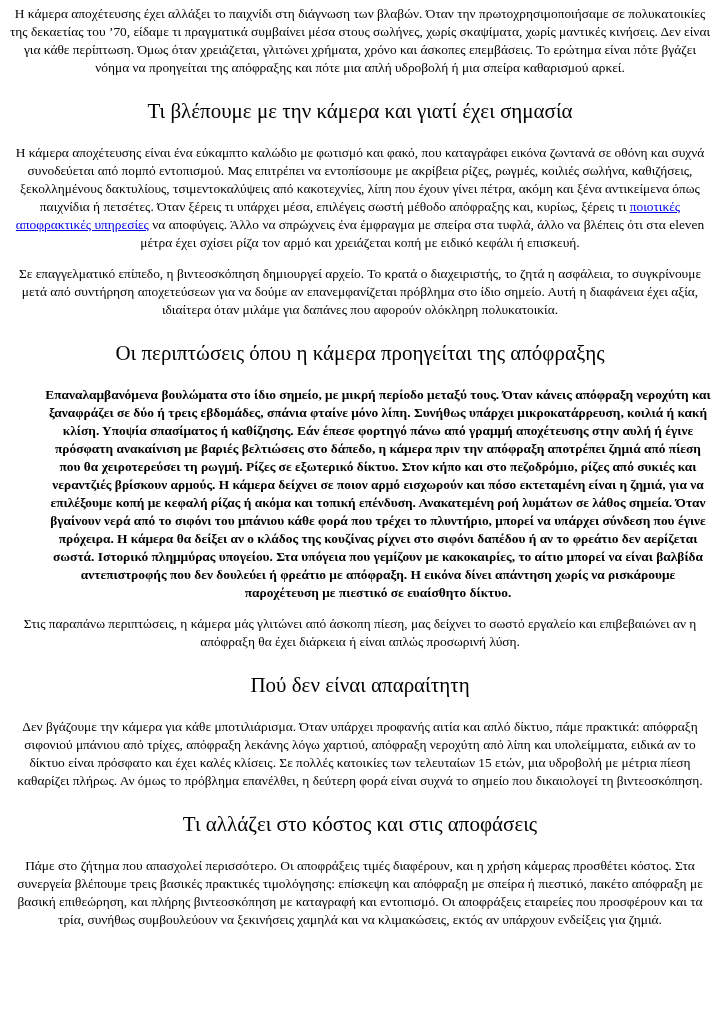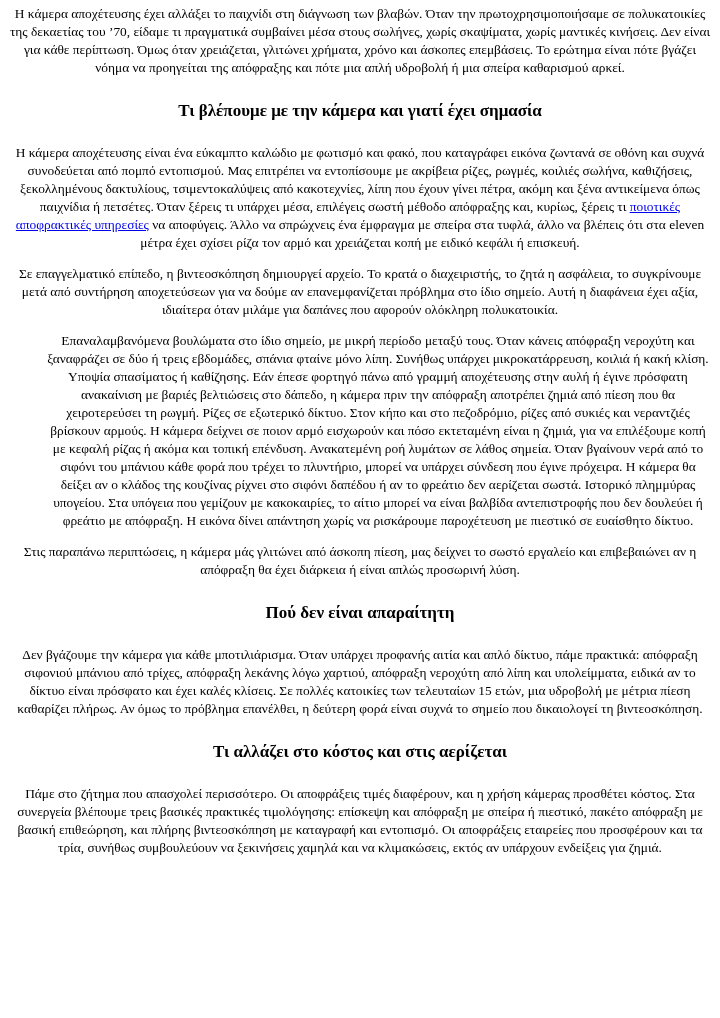--- a/index.html
+++ b/index.html
@@ -16,8 +16,8 @@
   p { margin: 0 0 13px 0; }
   h2 {
     font-family: "Liberation Serif", "DejaVu Serif", serif;
-    font-size: 17px;
-    font-weight: bold;
+    font-size: 21px;
+    font-weight: normal;
     line-height: 26px;
     margin: 21px 0 20px 0;
   }

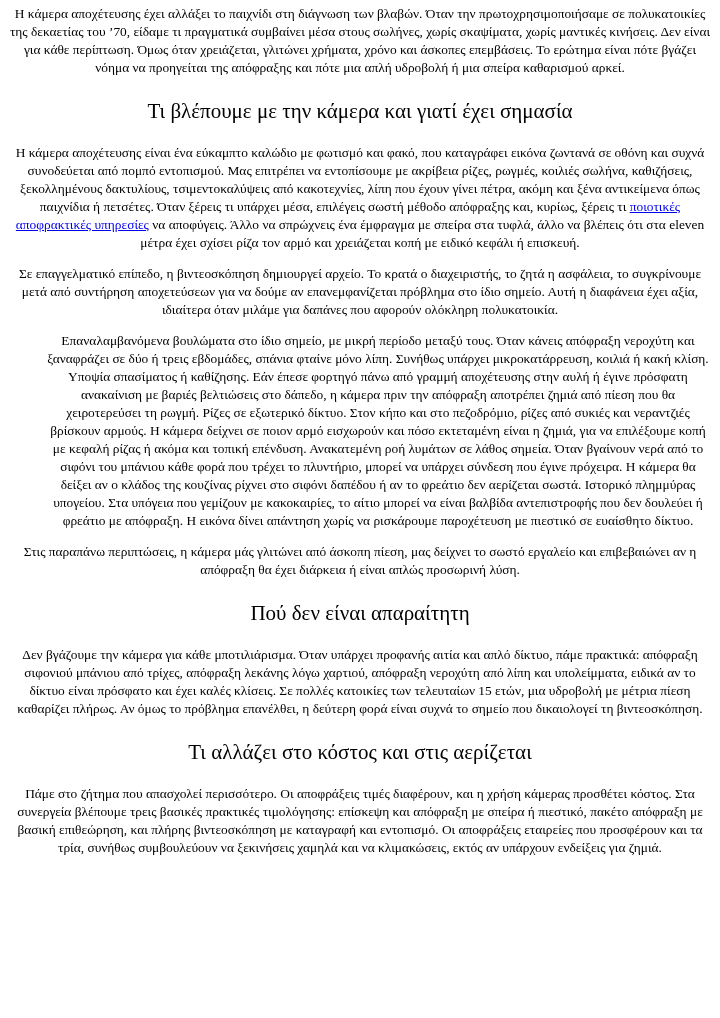--- a/index.html
+++ b/index.html
@@ -39,6 +39,7 @@
   </section>
 
   <section>
+    <h2>Οι περιπτώσεις όπου η κάμερα προηγείται της απόφραξης</h2>
     <blockquote>
       <p>Επαναλαμβανόμενα βουλώματα στο ίδιο σημείο, με μικρή περίοδο μεταξύ τους. Όταν κάνεις απόφραξη νεροχύτη και ξαναφράζει σε δύο ή τρεις εβδομάδες, σπάνια φταίνε μόνο λίπη. Συνήθως υπάρχει μικροκατάρρευση, κοιλιά ή κακή κλίση. Υποψία σπασίματος ή καθίζησης. Εάν έπεσε φορτηγό πάνω από γραμμή αποχέτευσης στην αυλή ή έγινε πρόσφατη ανακαίνιση με βαριές βελτιώσεις στο δάπεδο, η κάμερα πριν την απόφραξη αποτρέπει ζημιά από πίεση που θα χειροτερεύσει τη ρωγμή. Ρίζες σε εξωτερικό δίκτυο. Στον κήπο και στο πεζοδρόμιο, ρίζες από συκιές και νεραντζιές βρίσκουν αρμούς. Η κάμερα δείχνει σε ποιον αρμό εισχωρούν και πόσο εκτεταμένη είναι η ζημιά, για να επιλέξουμε κοπή με κεφαλή ρίζας ή ακόμα και τοπική επένδυση. Ανακατεμένη ροή λυμάτων σε λάθος σημεία. Όταν βγαίνουν νερά από το σιφόνι του μπάνιου κάθε φορά που τρέχει το πλυντήριο, μπορεί να υπάρχει σύνδεση που έγινε πρόχειρα. Η κάμερα θα δείξει αν ο κλάδος της κουζίνας ρίχνει στο σιφόνι δαπέδου ή αν το φρεάτιο δεν αερίζεται σωστά. Ιστορικό πλημμύρας υπογείου. Στα υπόγεια που γεμίζουν με κακοκαιρίες, το αίτιο μπορεί να είναι βαλβίδα αντεπιστροφής που δεν δουλεύει ή φρεάτιο με απόφραξη. Η εικόνα δίνει απάντηση χωρίς να ρισκάρουμε παροχέτευση με πιεστικό σε ευαίσθητο δίκτυο.</p>
     </blockquote>

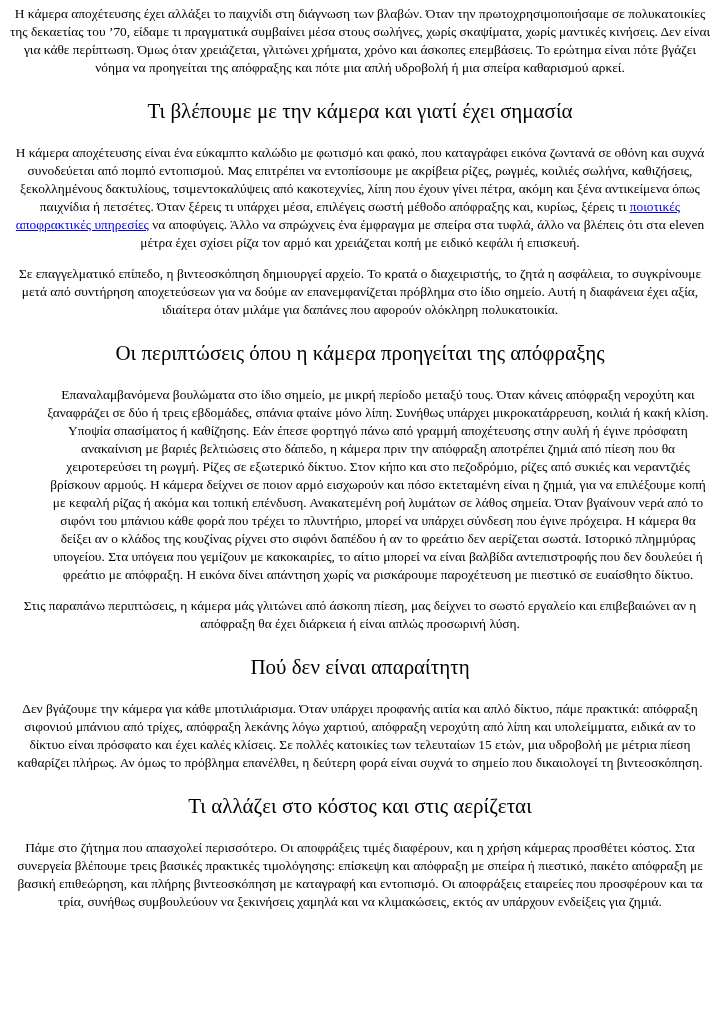--- a/index.html
+++ b/index.html
@@ -22,7 +22,7 @@
     margin: 21px 0 20px 0;
   }
   blockquote { margin: 0 0 13px 36px; padding: 0; }
-  blockquote p { margin: 0; }
+  blockquote p { margin: 0; font-weight: bold; }
   a { color: #0000ee; text-decoration: underline; }
 </style>
 </head>

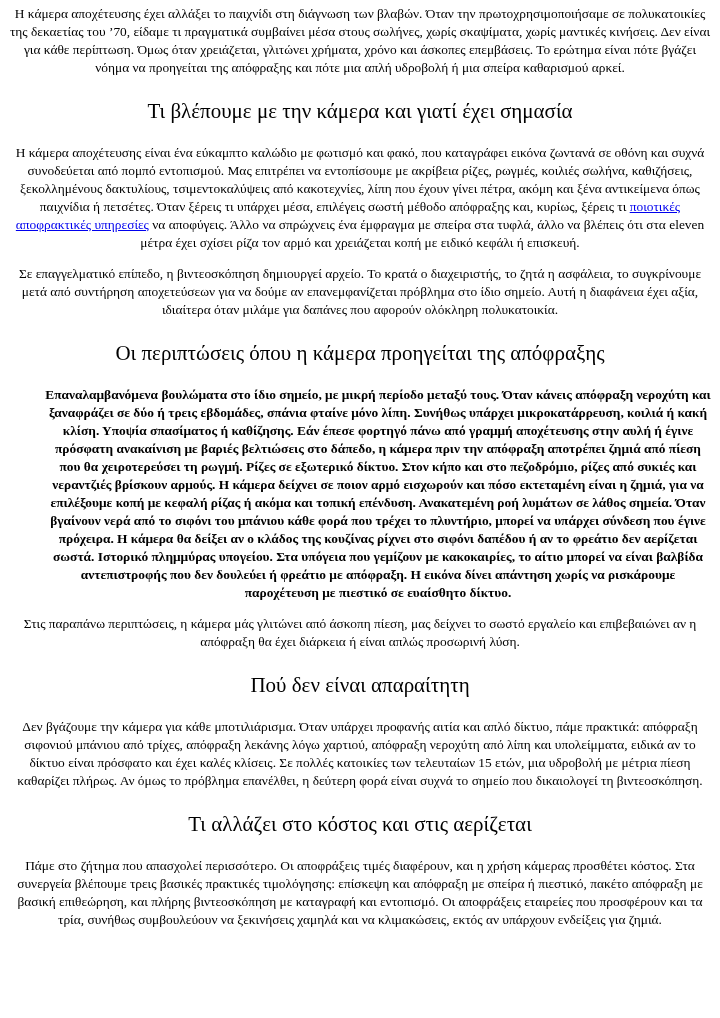--- a/index.html
+++ b/index.html
@@ -52,7 +52,7 @@
   </section>
 
   <section>
-    <h2>Τι αλλάζει στο κόστος και στις αερίζεται</h2>
+    <h2>Τι αλλάζει στο κόστος και στις αποφάσεις</h2>
     <p>Πάμε στο ζήτημα που απασχολεί περισσότερο. Οι αποφράξεις τιμές διαφέρουν, και η χρήση κάμερας προσθέτει κόστος. Στα συνεργεία βλέπουμε τρεις βασικές πρακτικές τιμολόγησης: επίσκεψη και απόφραξη με σπείρα ή πιεστικό, πακέτο απόφραξη με βασική επιθεώρηση, και πλήρης βιντεοσκόπηση με καταγραφή και εντοπισμό. Οι αποφράξεις εταιρείες που προσφέρουν και τα τρία, συνήθως συμβουλεύουν να ξεκινήσεις χαμηλά και να κλιμακώσεις, εκτός αν υπάρχουν ενδείξεις για ζημιά.</p>
   </section>
 

